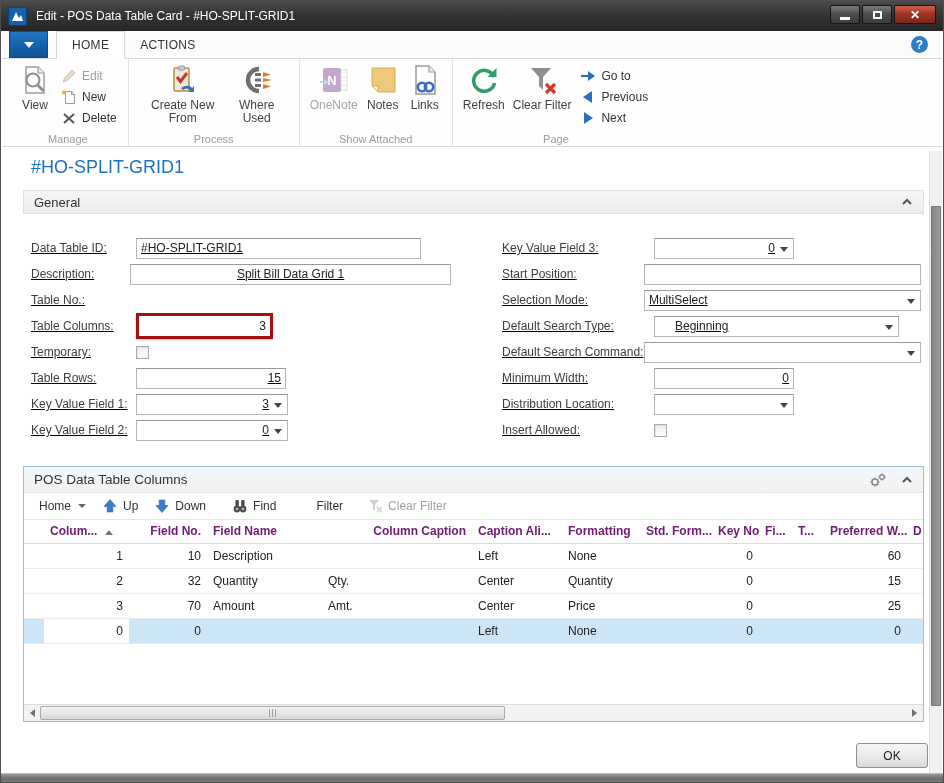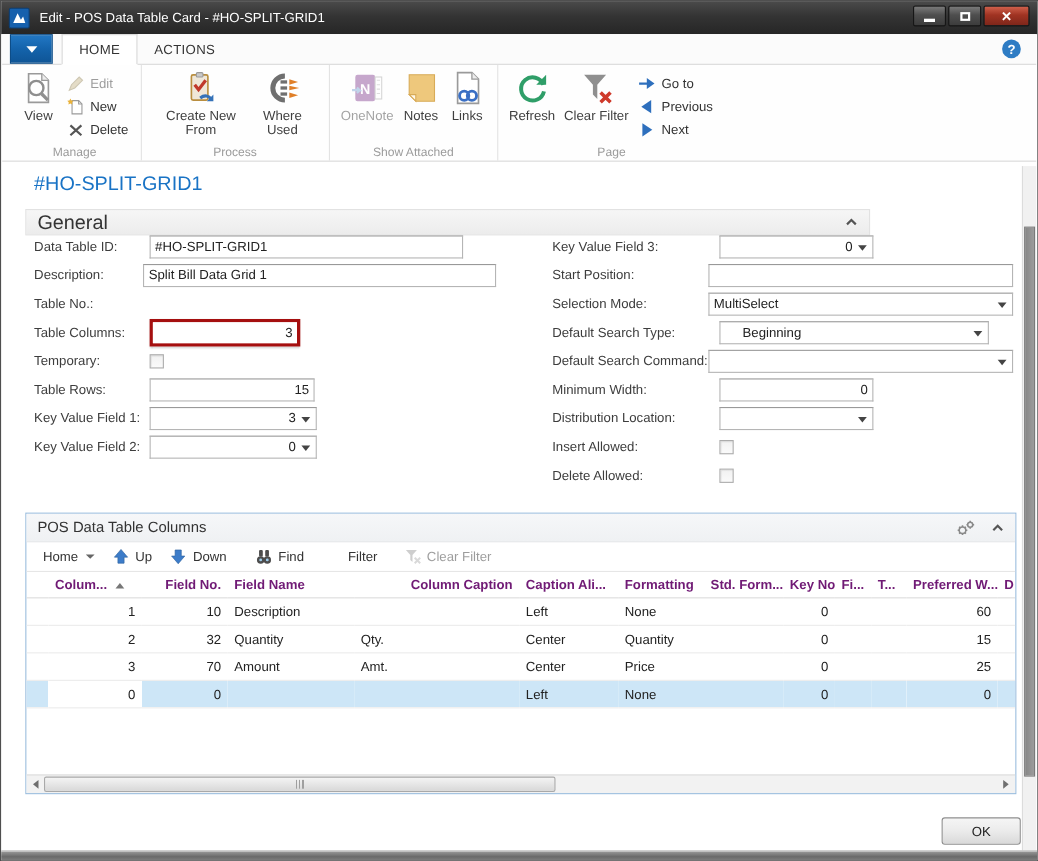--- a/index.html
+++ b/index.html
@@ -48,9 +48,9 @@
 
   
   .page-title { position:absolute; left:30px; top:156px; font-size:18px; color:#1973c5; }
-  .section-bar { position:absolute; left:22px; top:189px; width:768px; height:24px;
+  .section-bar { position:absolute; left:22px; top:189px; width:901px; height:24px;
     background:linear-gradient(#f6f6f6,#ececec); border:1px solid #e2e2e2;
-    display:flex; align-items:center; font-size:18px; color:#333; padding:0 10px; }
+    display:flex; align-items:center; font-size:13px; color:#333; padding:0 10px; }
   .section-bar .spring { flex:1; }
 
   .fld-col { position:absolute; top:210px; }

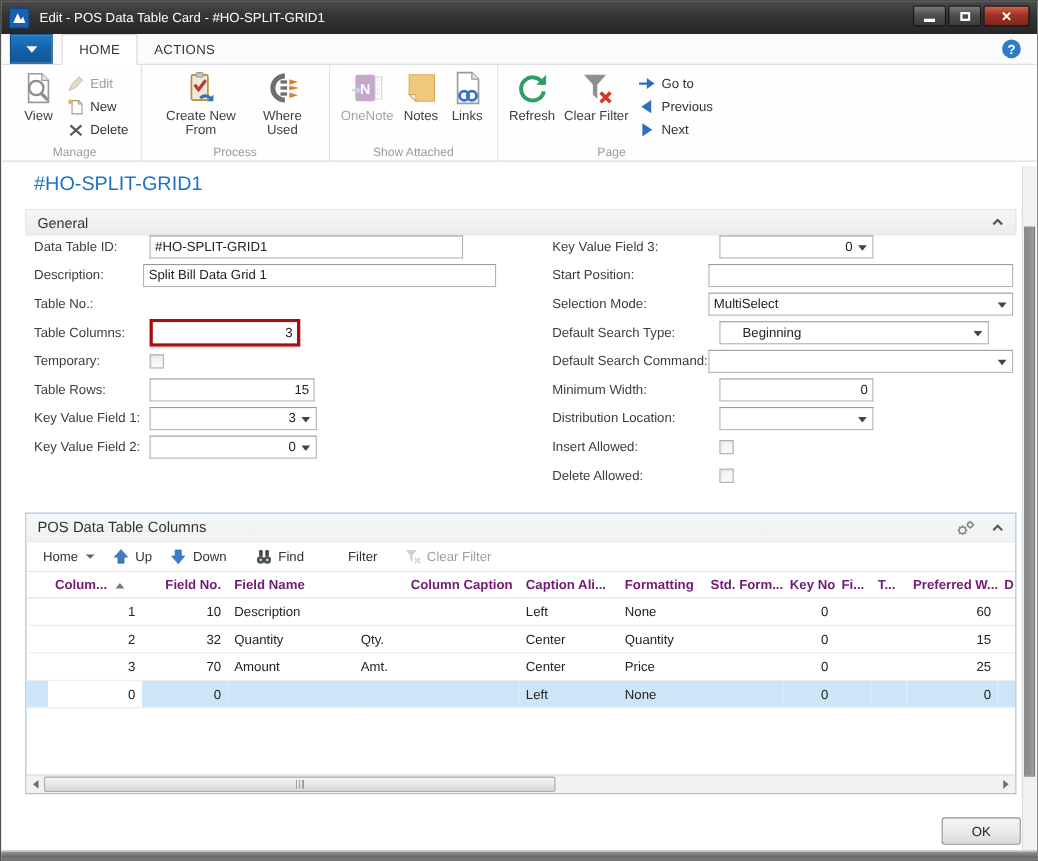--- a/index.html
+++ b/index.html
@@ -53,7 +53,7 @@
     display:flex; align-items:center; font-size:13px; color:#333; padding:0 10px; }
   .section-bar .spring { flex:1; }
 
-  .fld-col { position:absolute; top:210px; }
+  .fld-col { position:absolute; top:234px;text-decoration:underline; }
   .fld-col.left { left:30px; width:420px; }
   .fld-col.right { left:470px; width:450px; }
   .frow { height:26px; display:flex; align-items:center; }

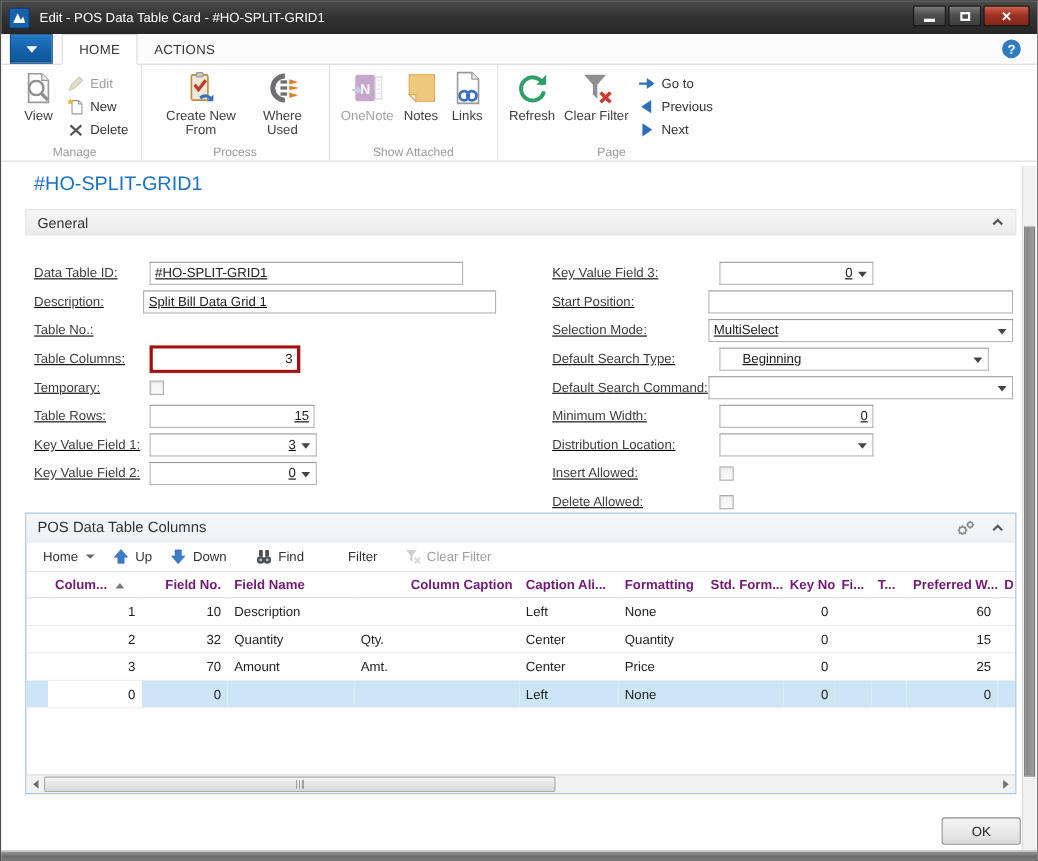--- a/index.html
+++ b/index.html
@@ -300,7 +300,7 @@
     </div>
     <div class="frow">
       <span class="flabel">Description:</span>
-      <input class="tb" style="width: 339px;" value="Split Bill Data Grid 1">
+      <input class="tb" style="width: 339px; text-align: center;" value="Split Bill Data Grid 1">
     </div>
     <div class="frow">
       <span class="flabel">Table No.:</span>

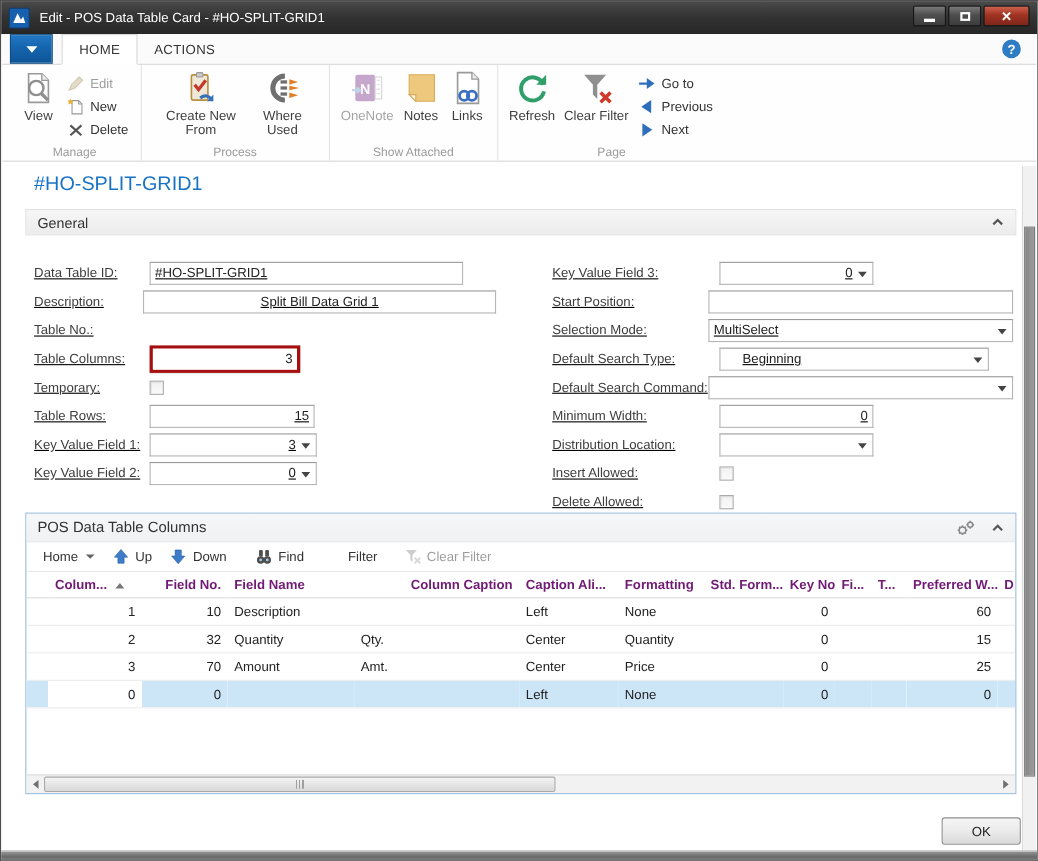--- a/index.html
+++ b/index.html
@@ -381,10 +381,6 @@
     </div>
     <div class="frow">
       <span class="flabel">Insert Allowed:</span>
-      <span class="checkbox"></span>
-    </div>
-    <div class="frow">
-      <span class="flabel">Delete Allowed:</span>
       <span class="checkbox"></span>
     </div>
   </div>

